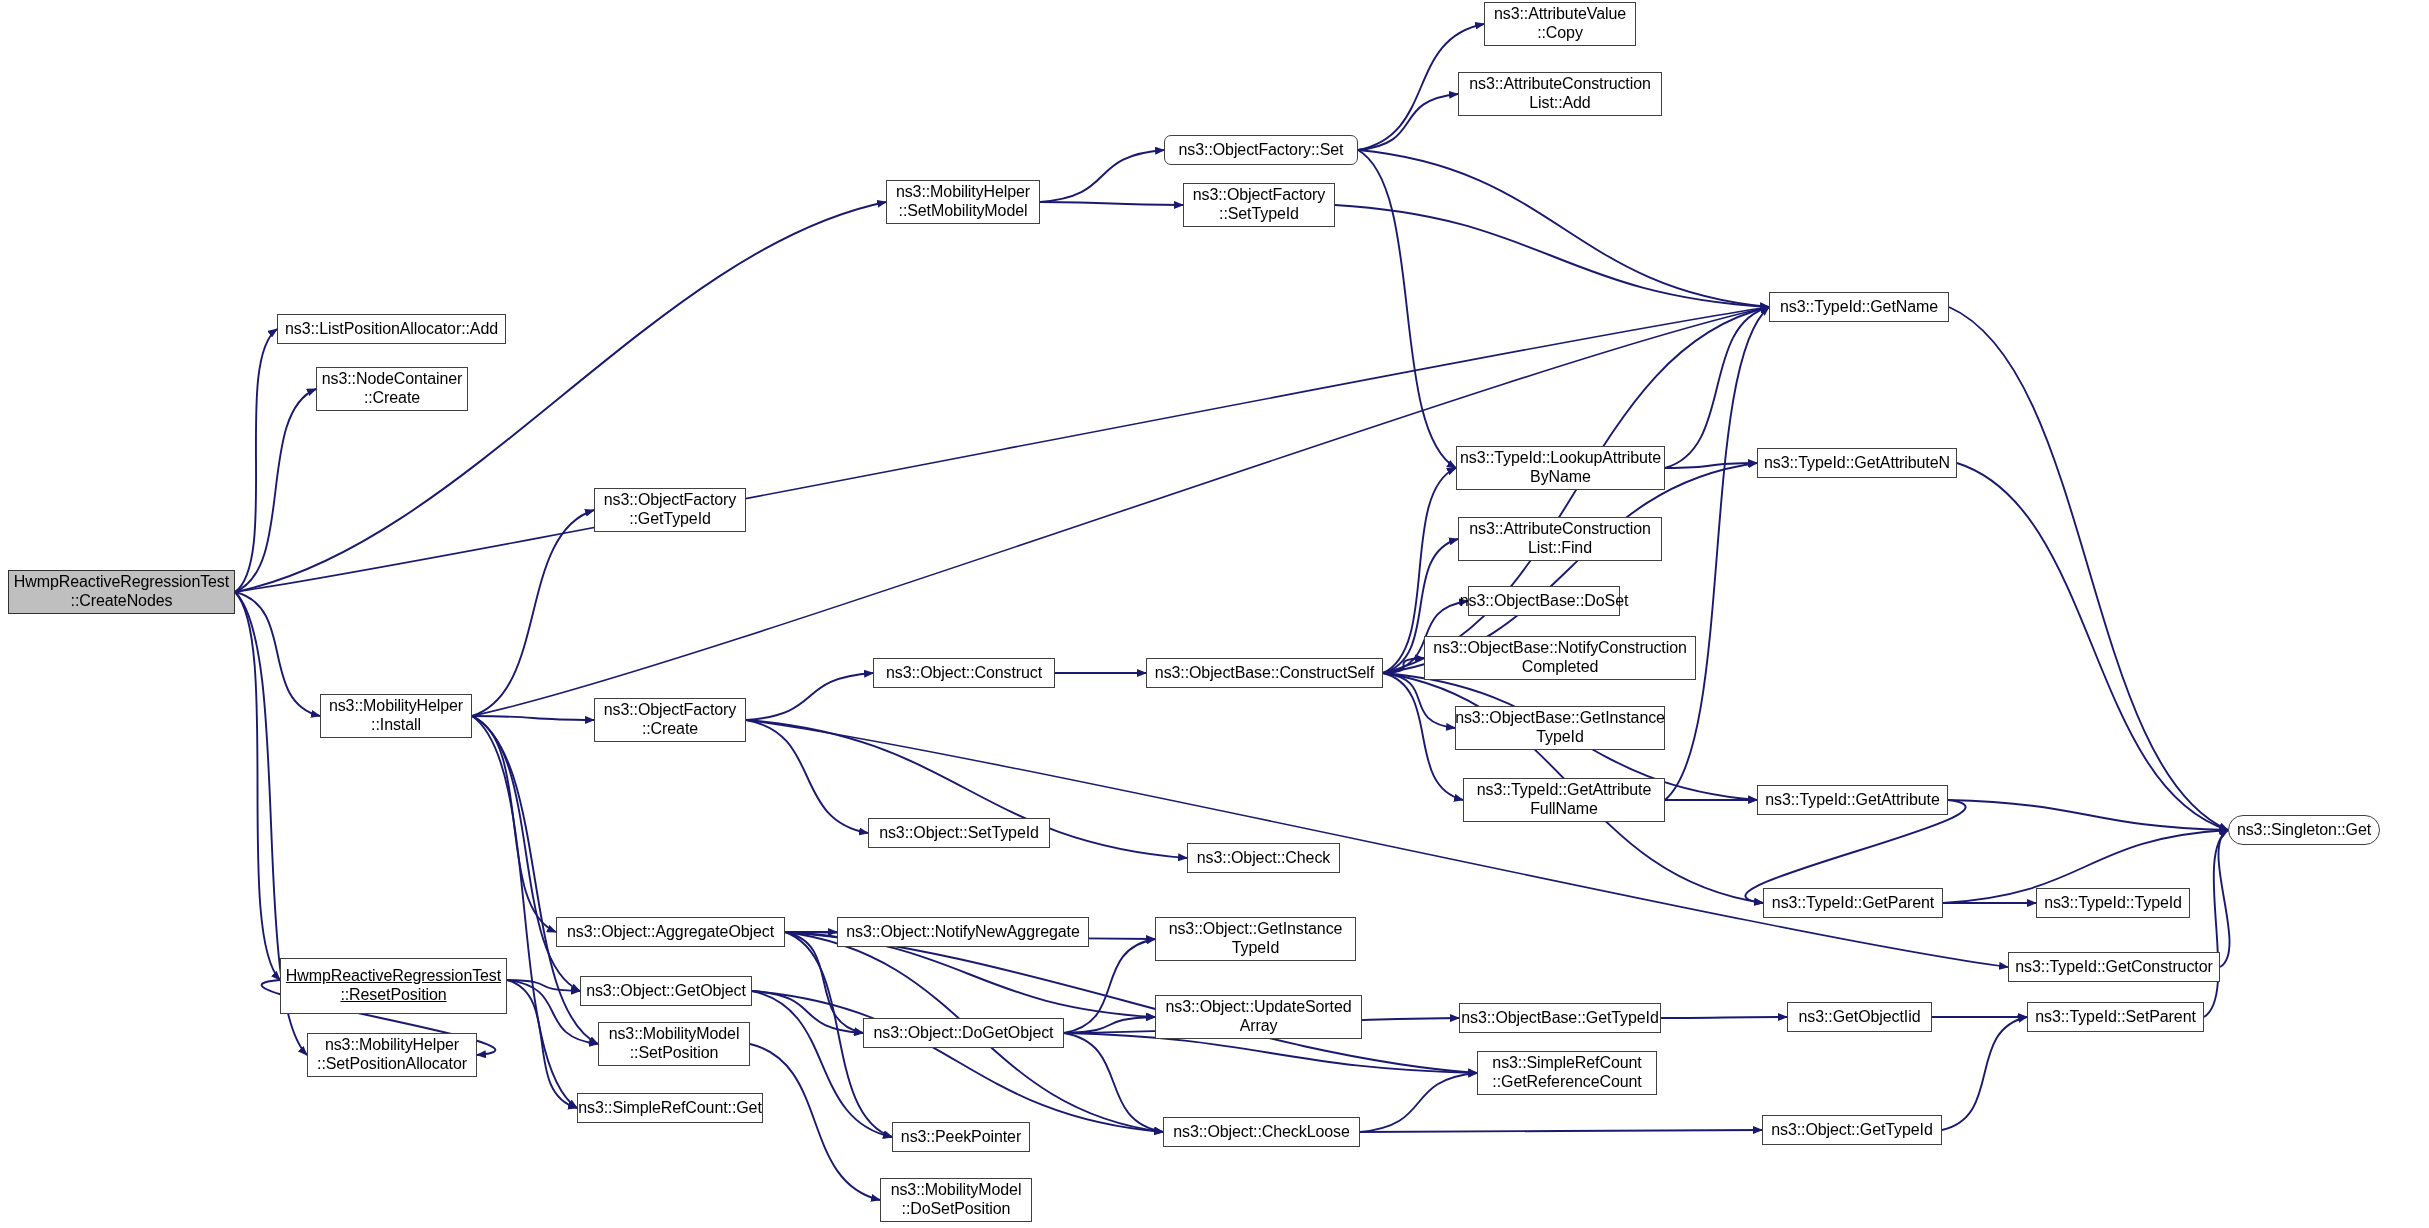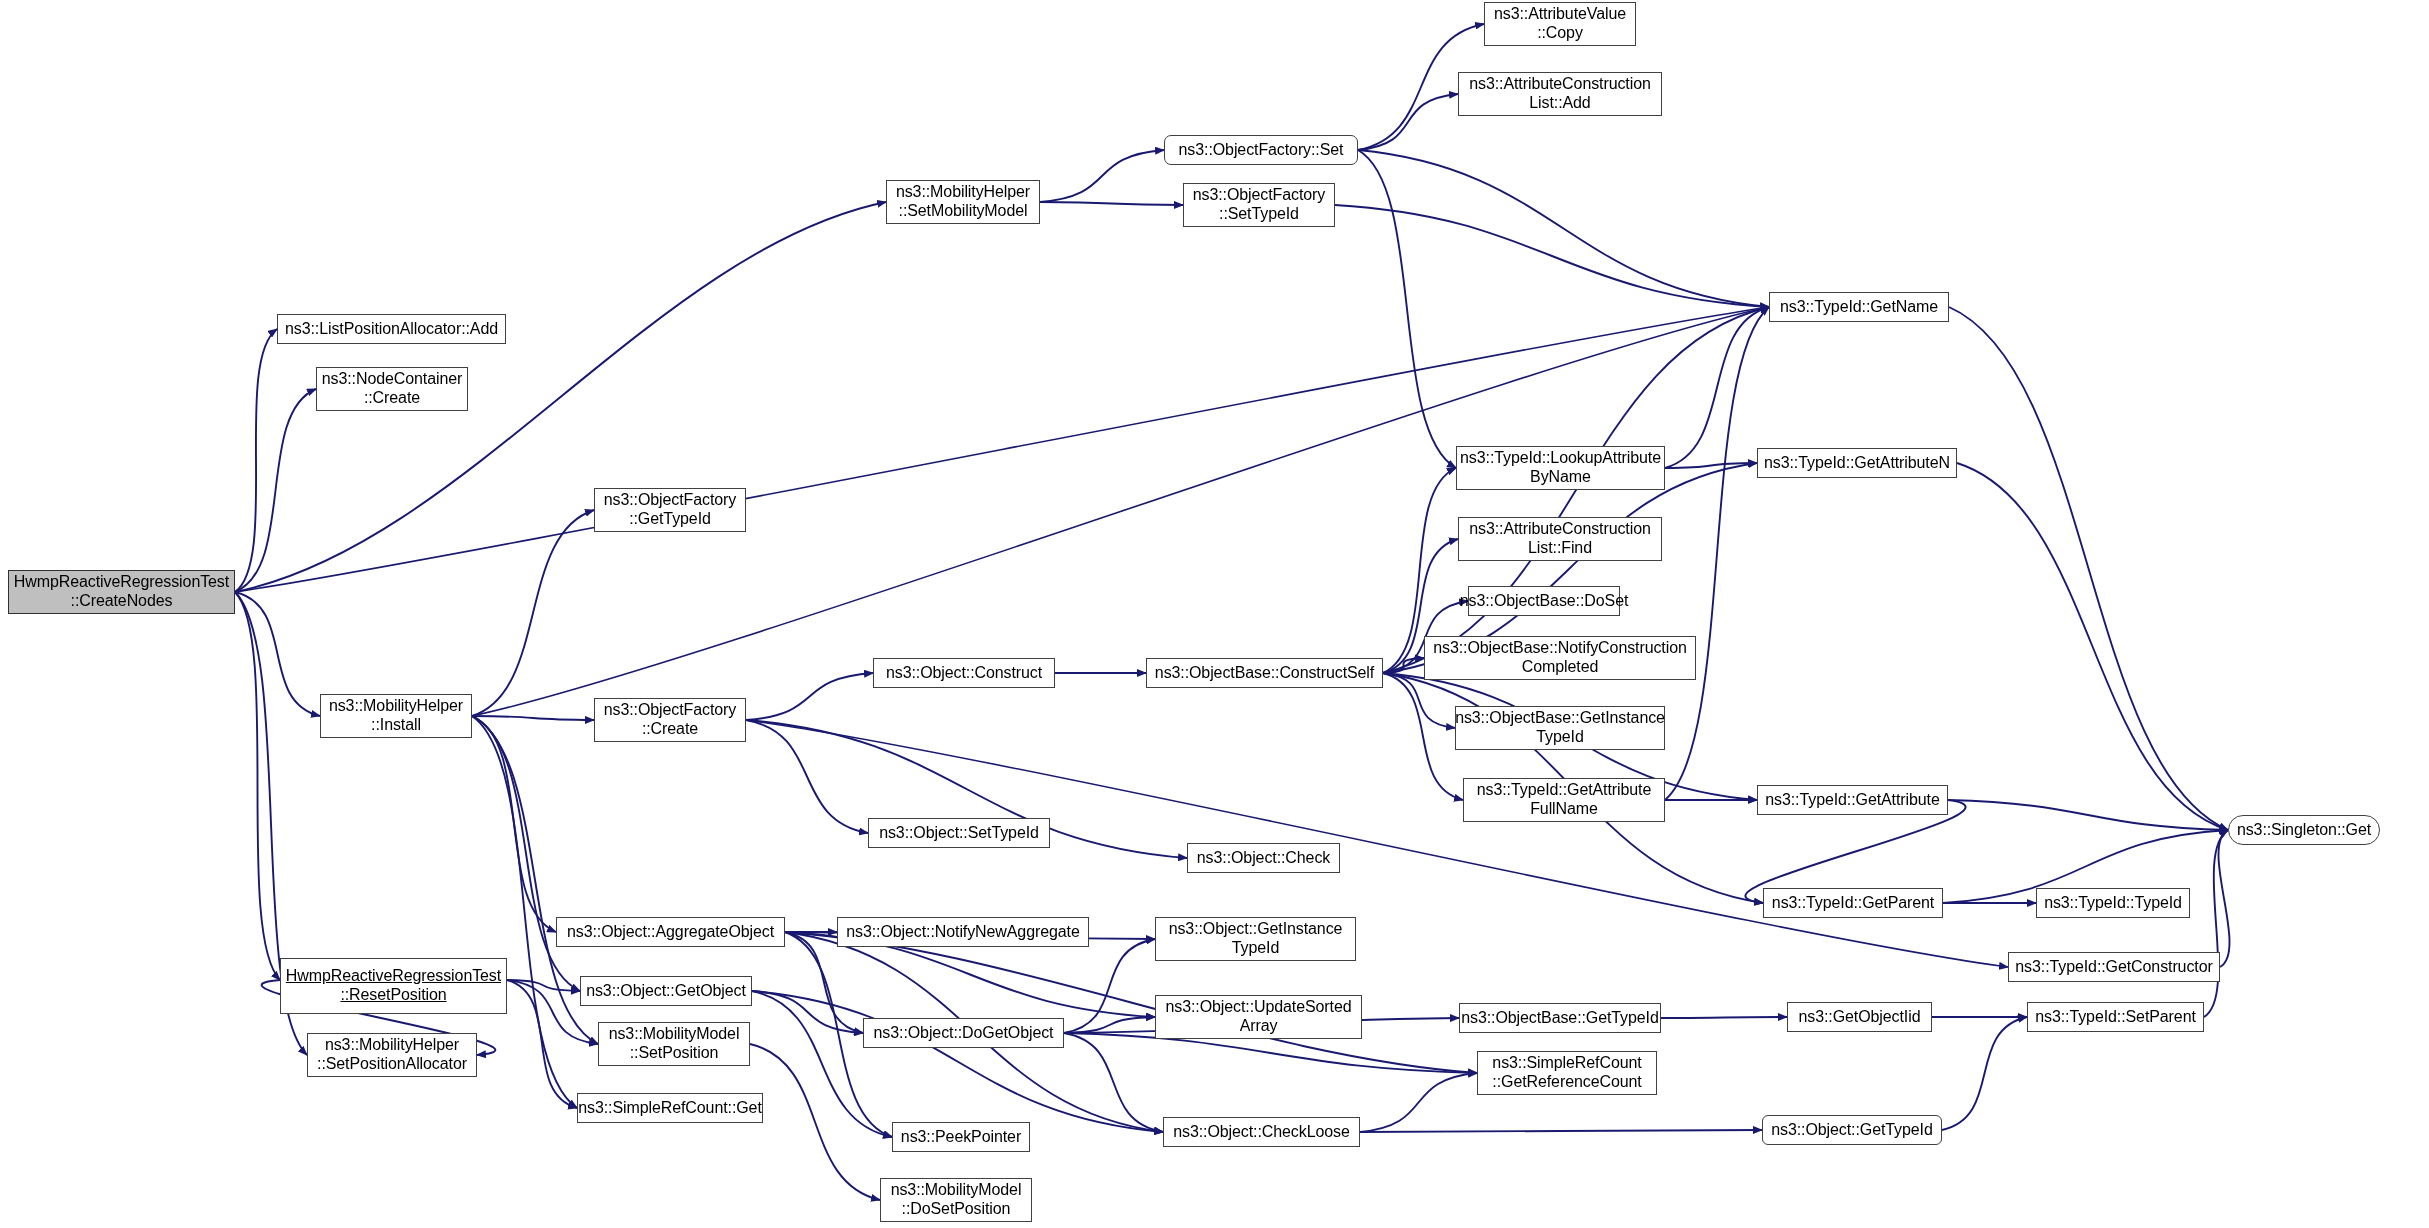--- a/index.html
+++ b/index.html
@@ -193,7 +193,7 @@
       <div class="gnode" style="left: 2036px; top: 888px; width: 154px; height: 30px;">ns3::TypeId::TypeId</div>
       <div class="gnode" style="left: 2008px; top: 952px; width: 212px; height: 30px;">ns3::TypeId::GetConstructor</div>
       <div class="gnode" style="left: 2027px; top: 1002px; width: 177px; height: 30px;">ns3::TypeId::SetParent</div>
-      <div class="gnode" style="left: 1762px; top: 1115px; width: 180px; height: 30px; border-radius: 6px;">ns3::Object::GetTypeId</div>
+      <div class="gnode" style="left: 1762px; top: 1115px; width: 180px; height: 30px;">ns3::Object::GetTypeId</div>
       <div class="gnode" style="left: 280px; top: 958px; width: 227px; height: 56px; text-decoration: underline;">HwmpReactiveRegressionTest
 ::ResetPosition</div>
       <div class="gnode" style="left: 307px; top: 1033px; width: 170px; height: 44px;">ns3::MobilityHelper

